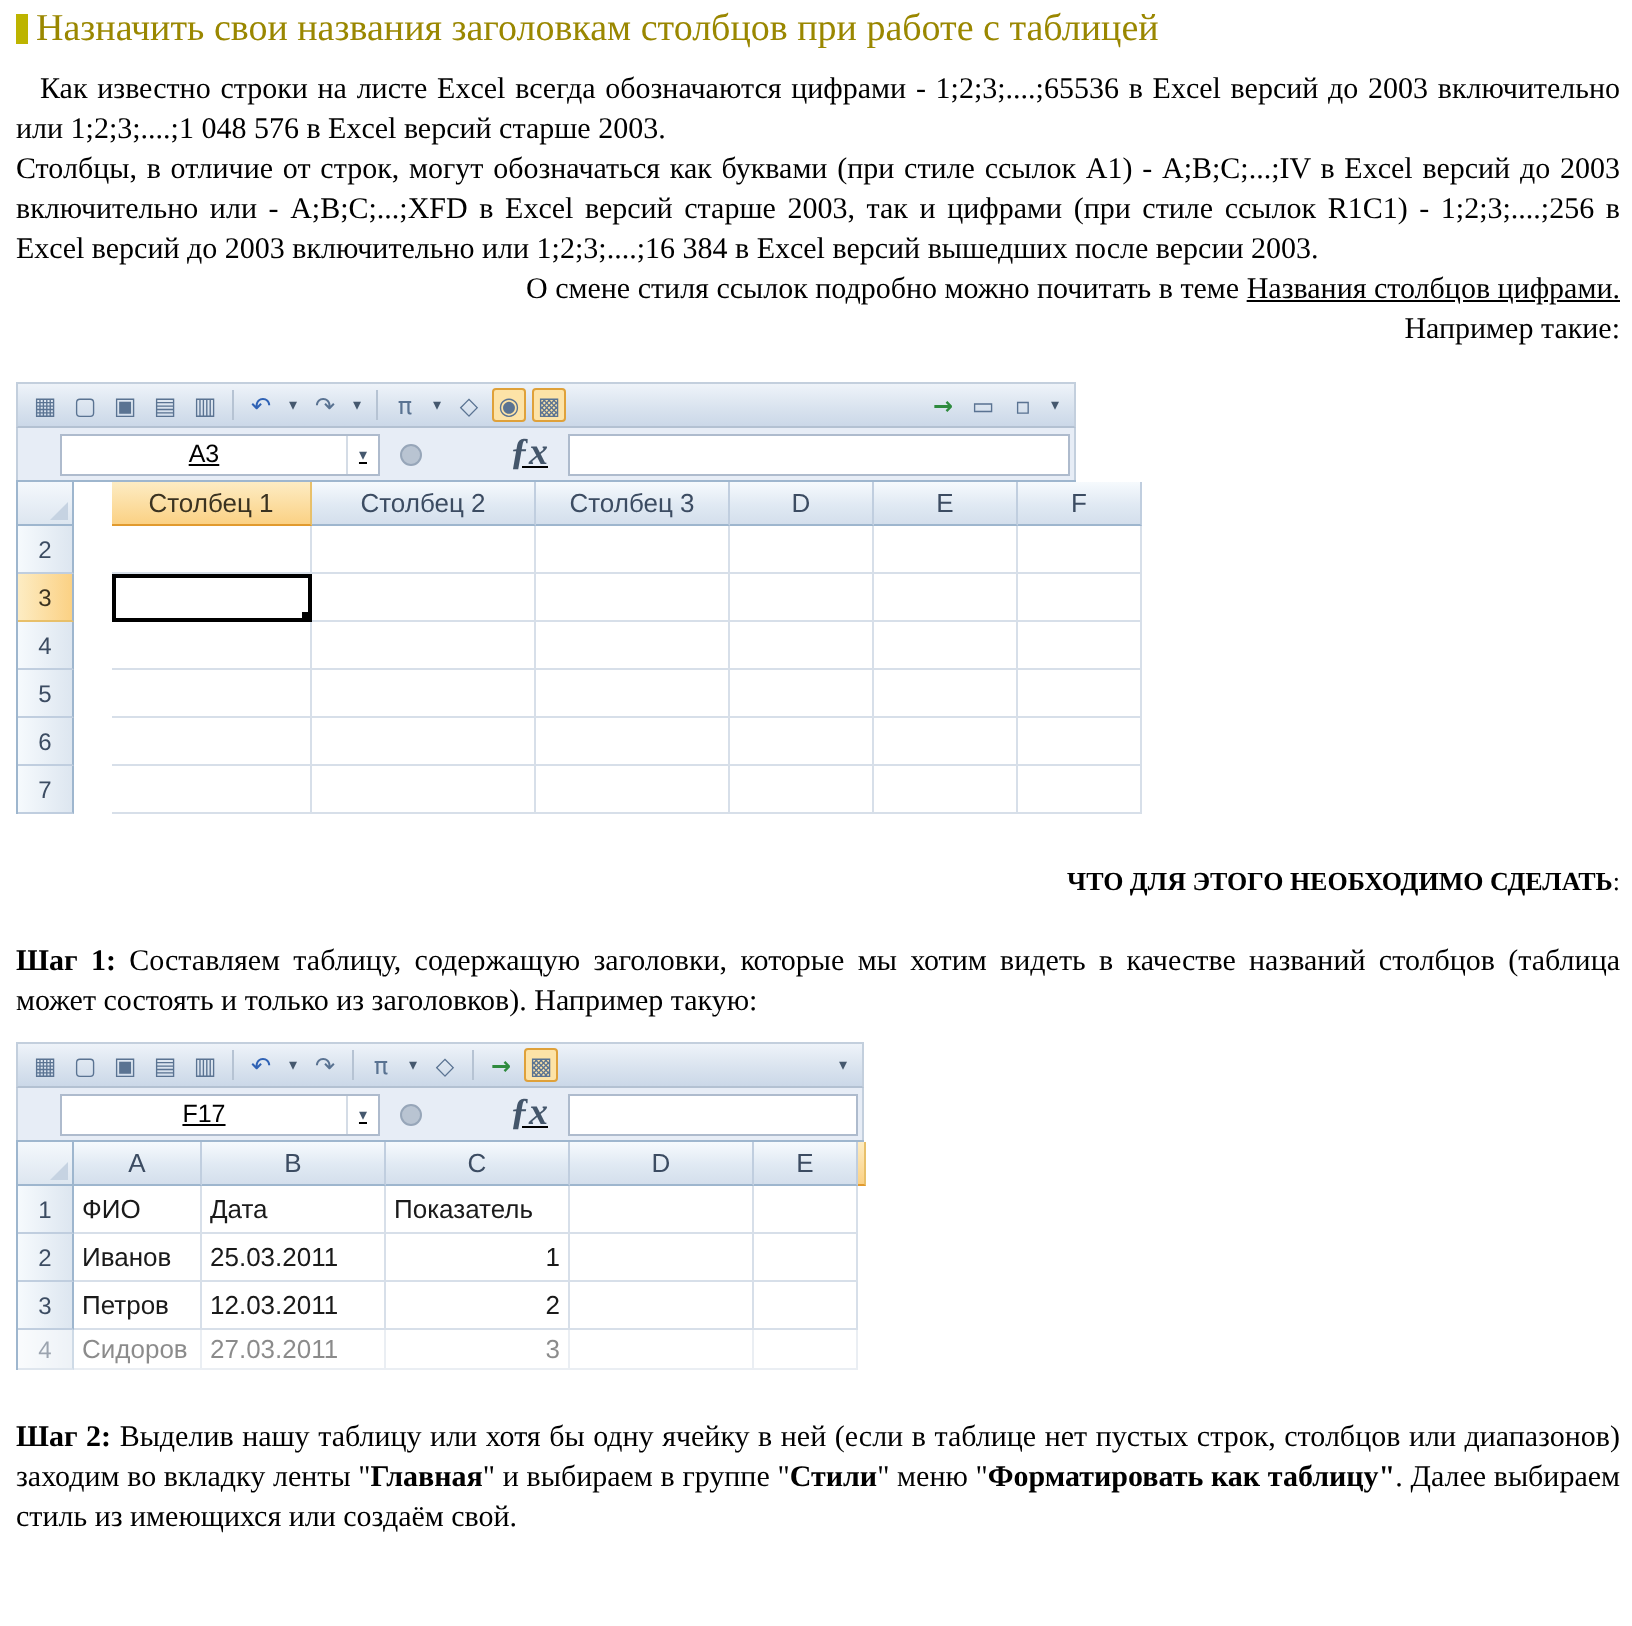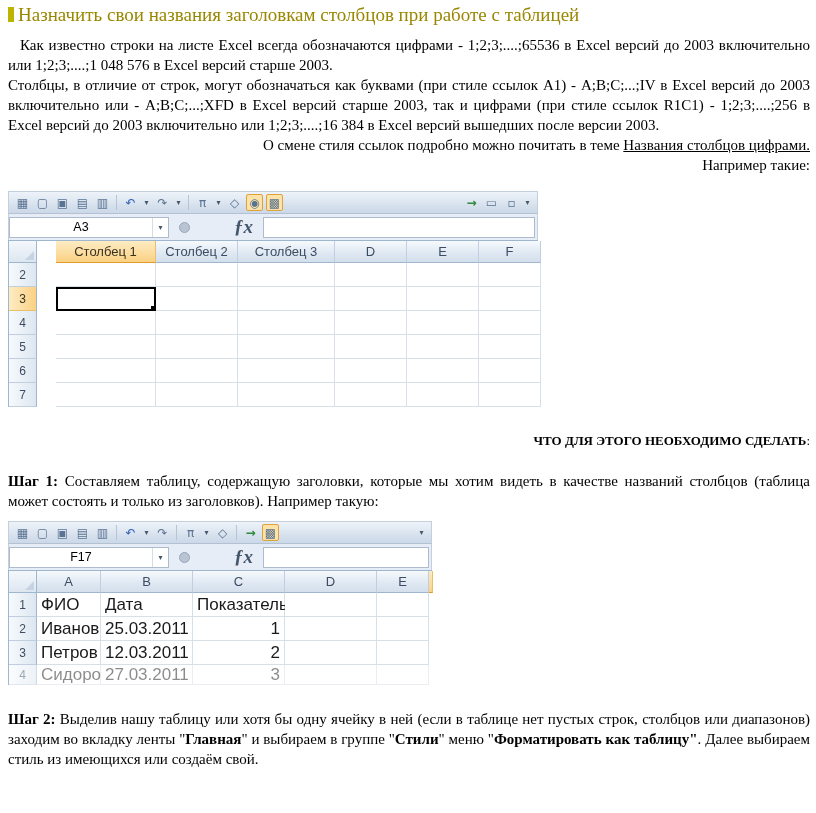--- a/index.html
+++ b/index.html
@@ -33,7 +33,7 @@
   .xsep{width:1px;height:15px;background:#b6c3d3;margin:0 2px;flex:none;}
   .xspacer{flex:1;}
   .xl-namerow{height:26px;display:flex;align-items:center;background:#e7edf6;
-    border-left:1px solid #c3cfdd;border-right:1px solid #c3cfdd;padding-left:0;box-sizing:border-box;}
+    border-left:1px solid #c3cfdd;border-right:1px solid #c3cfdd;padding-left:21px;box-sizing:border-box;text-decoration:underline;}
   .xl-namebox{width:158px;height:19px;background:#fff;border:1px solid #aebbcd;display:flex;align-items:stretch;flex:none;}
   .nb-text{flex:1;text-align:center;font-size:12.5px;line-height:18px;color:#000;}
   .nb-drop{width:15px;border-left:1px solid #d4dce6;font-family:"DejaVu Sans",sans-serif;

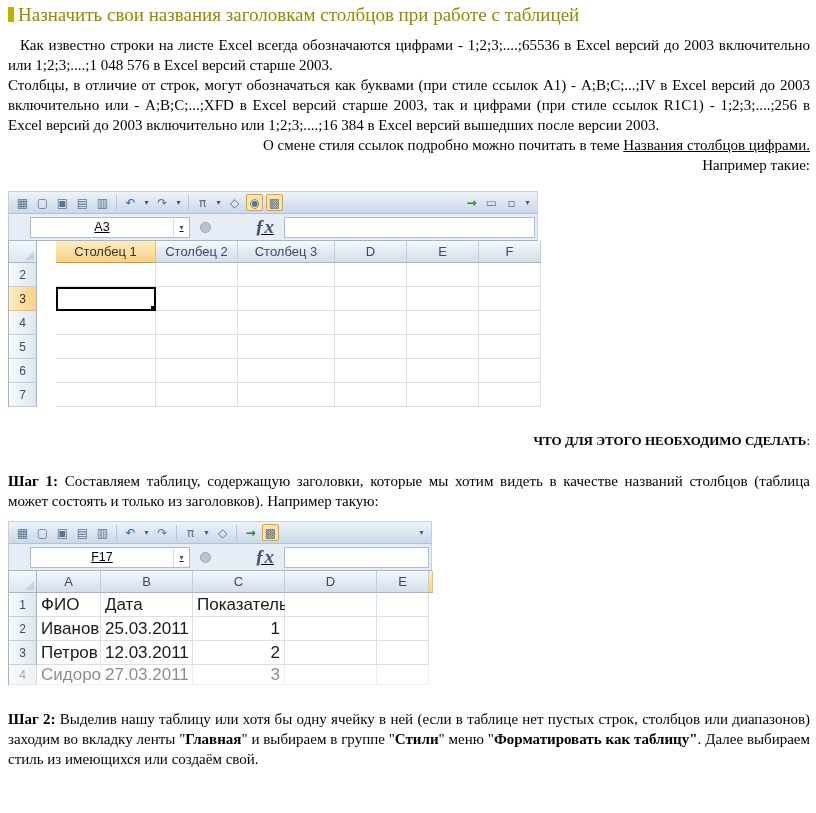--- a/index.html
+++ b/index.html
@@ -65,7 +65,7 @@
   .xc.active{outline:2px solid #000;outline-offset:-2px;position:relative;z-index:1;}
   .xc.active::after{content:"";position:absolute;right:-1px;bottom:-1px;width:5px;height:5px;background:#000;}
   
-  .c1{width:100px;margin-left:19px;}.c2{width:82px;text-align:right;}.c3{width:97px;}.c4{width:72px;}.c5{width:72px;}.c6{width:62px;}
+  .c1{width:100px;margin-left:19px;}.c2{width:112px;text-align:right;}.c3{width:97px;}.c4{width:72px;}.c5{width:72px;}.c6{width:62px;}
   
   .ca{width:64px;}.cb{width:92px;}.cc{width:92px;}.cd{width:92px;}.ce{width:52px;}.cf{width:4px;}
 </style>

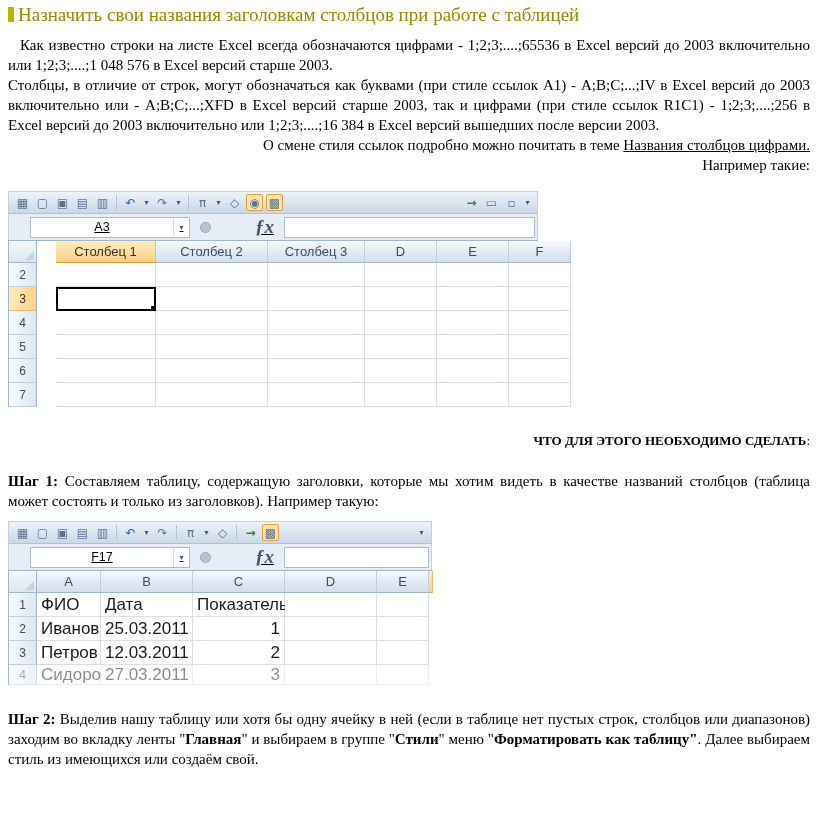--- a/index.html
+++ b/index.html
@@ -59,7 +59,7 @@
     border-right:1px solid #9eb6ce;border-bottom:1px solid #c0cedf;color:#3c4c62;font-size:12px;
     display:flex;align-items:center;justify-content:center;box-sizing:border-box;}
   .xrh.sel{background:linear-gradient(90deg,#fdecc3,#fbd184);border-bottom:1px solid #e8c06a;color:#3a3220;}
-  .xc{background:#fff;border-right:1px solid #d7dfe9;border-bottom:1px solid #d7dfe9;font-size:17px;
+  .xc{background:#fff;border-right:1px solid #d7dfe9;border-bottom:1px solid #d7dfe9;font-size:13px;
     color:#1a1a1a;display:flex;align-items:center;padding:0 4px;box-sizing:border-box;flex:none;}
   .xc.num{justify-content:flex-end;}
   .xc.active{outline:2px solid #000;outline-offset:-2px;position:relative;z-index:1;}

